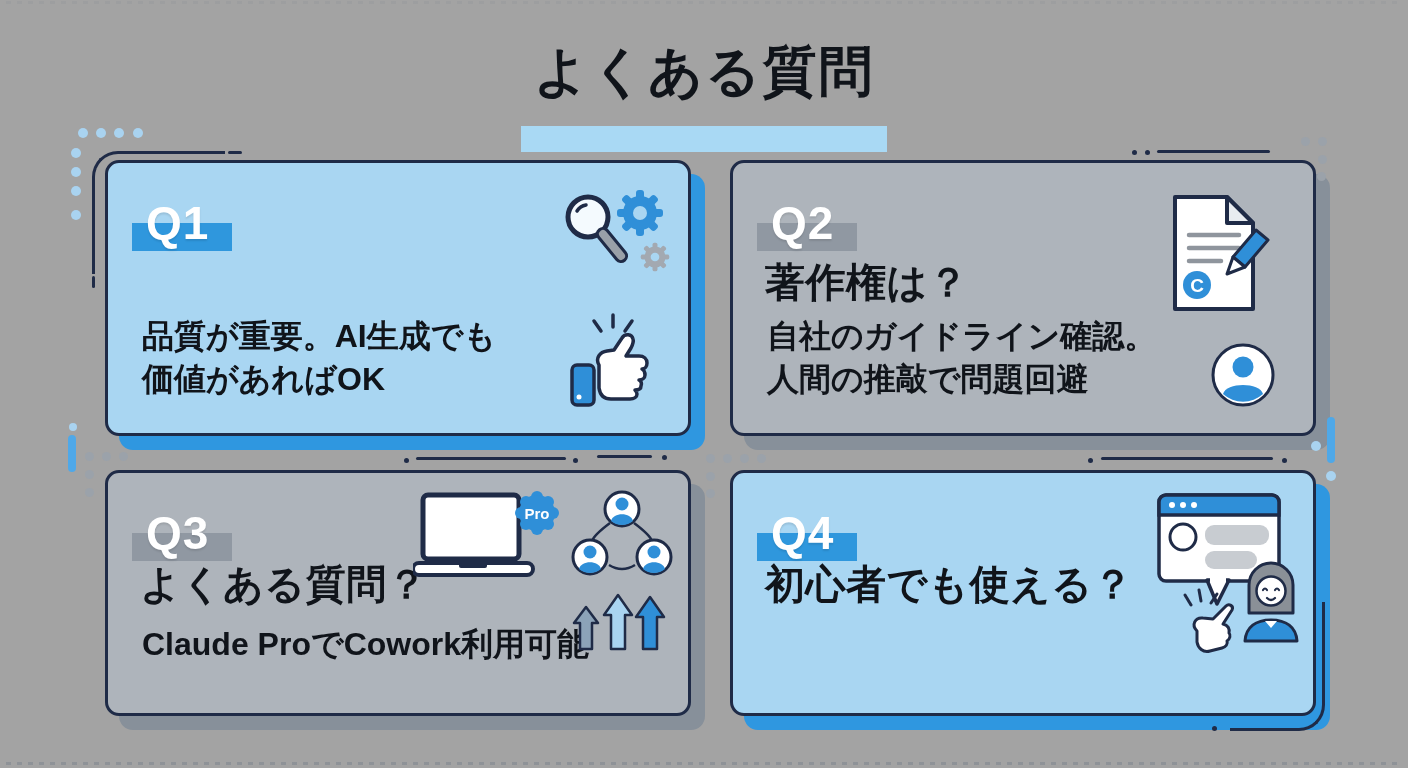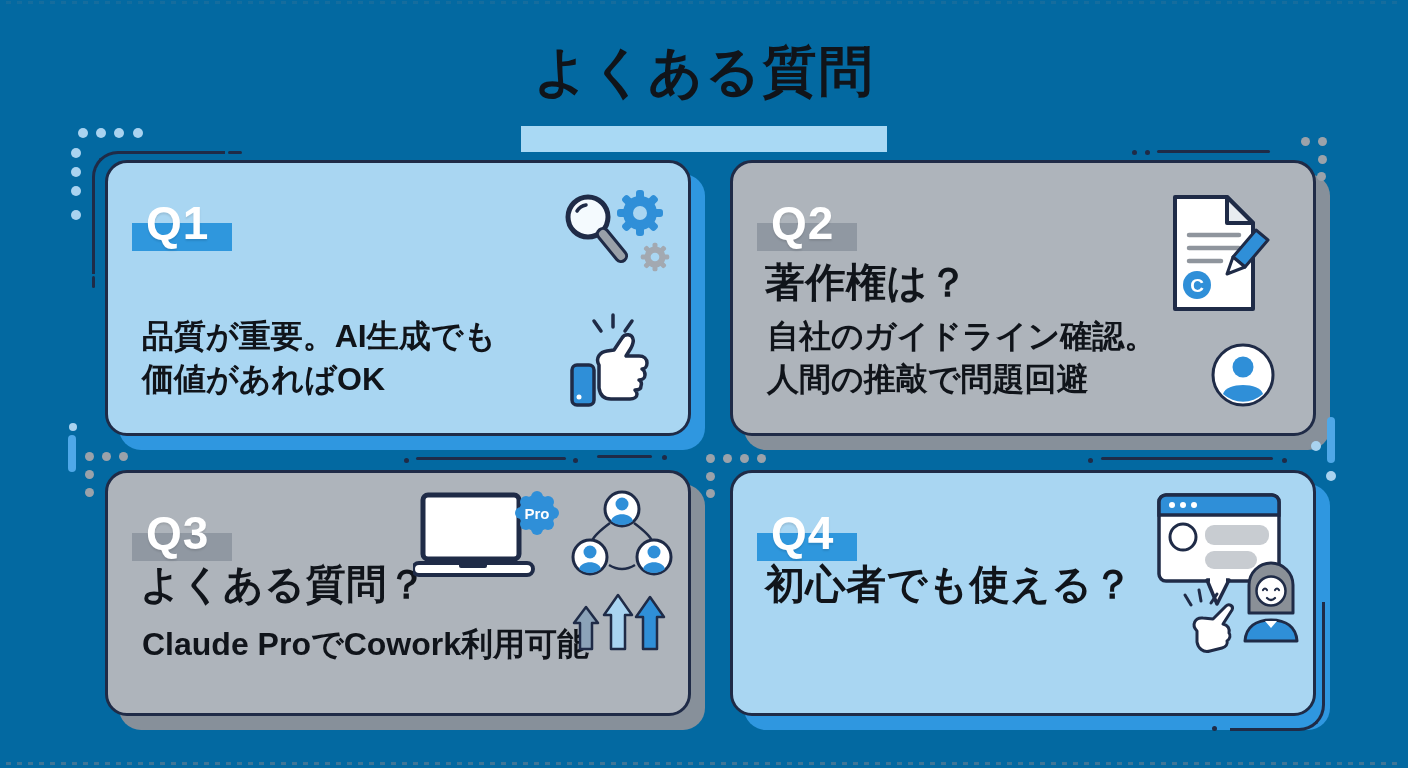--- a/index.html
+++ b/index.html
@@ -3,7 +3,7 @@
 <meta charset="utf-8">
 <style>
   html,body{margin:0;padding:0;background:#fff;}
-  #stage{position:relative;width:1408px;height:768px;background:#0369a1;overflow:hidden;
+  #stage{position:relative;width:1408px;height:768px;background:#a3a3a3;overflow:hidden;
          font-family:"Liberation Sans","DejaVu Sans",sans-serif;}
   
   .title-wrap{position:absolute;left:0;right:0;top:38px;text-align:center;}

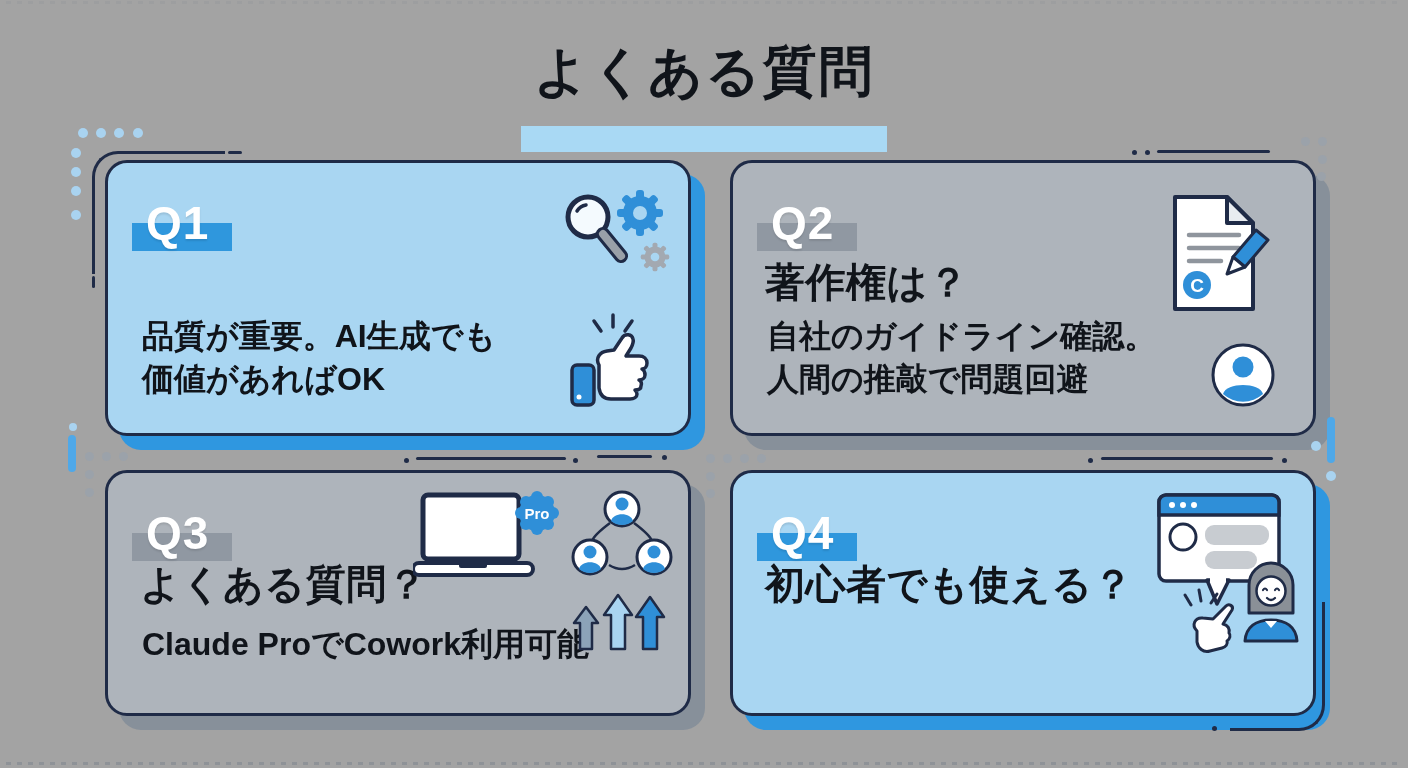--- a/index.html
+++ b/index.html
@@ -12,7 +12,7 @@
   .title-text{position:relative;font-size:54px;font-weight:900;color:var(--text-black,#10141A);
               letter-spacing:2px;line-height:66px;}
   
-  .card{position:absolute;width:580px;border:3px solid var(--navy-outline,#1F2B47);border-radius:22px;}
+  .card{position:absolute;width:580px;border:3px solid var(--navy-outline,#1F2B47);border-radius:14px;}
   .card.blue{background:var(--card-blue,#A9D6F2);box-shadow:14px 14px 0 var(--shadow-blue,#2F97E0);}
   .card.gray{background:var(--card-gray,#AEB4BB);box-shadow:14px 14px 0 var(--shadow-gray,#87909A);}
   .badge{position:absolute;left:30px;top:34px;height:56px;}

